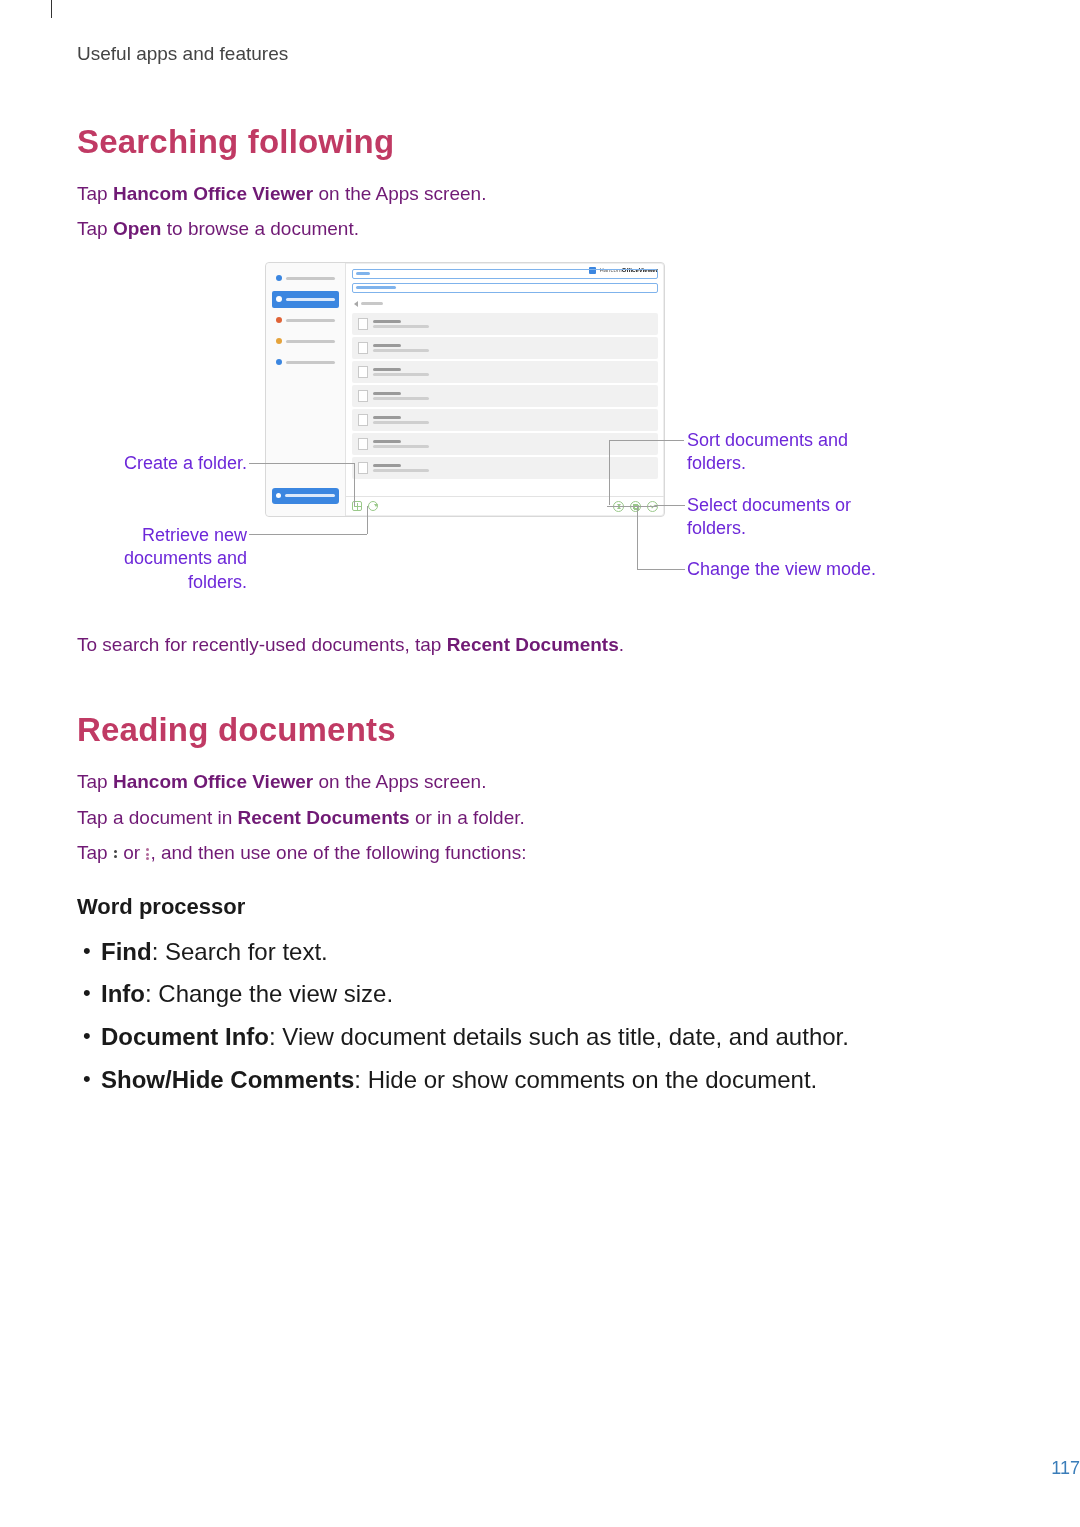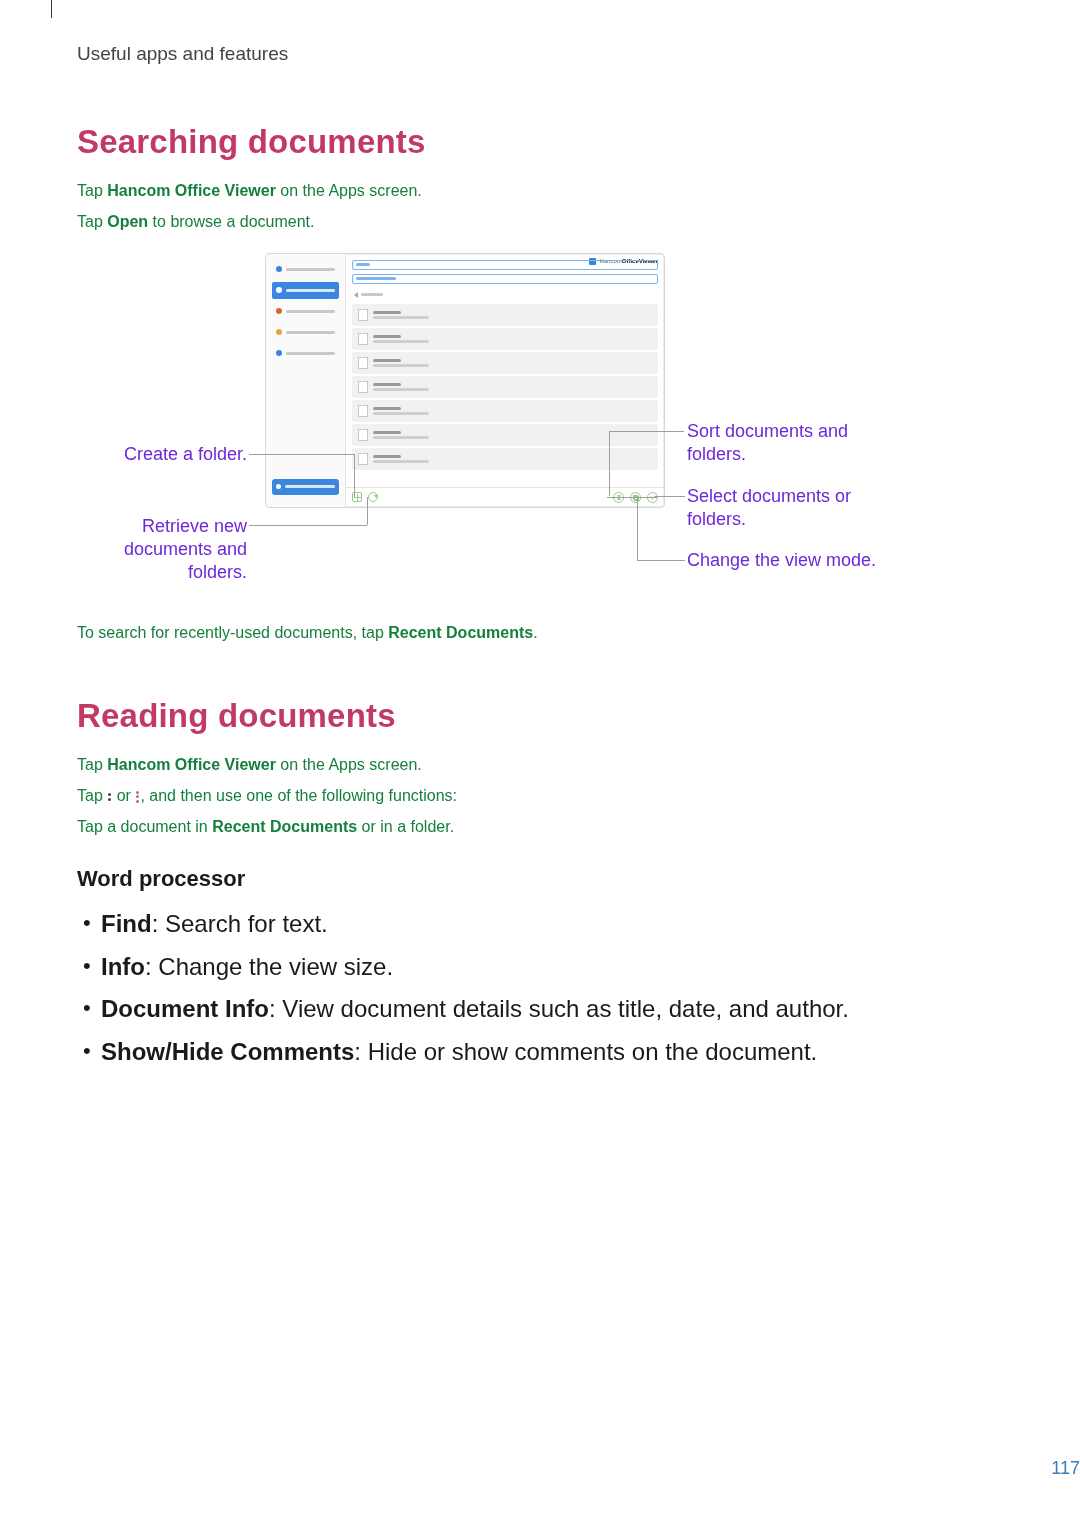--- a/index.html
+++ b/index.html
@@ -147,7 +147,7 @@
   <div class="tab"></div>
   <div class="running-head">Useful apps and features</div>
 
-  <h2 class="sec">Searching documents</h2>
+  <h2 class="sec">Searching following</h2>
   <p class="body">
     <span>Tap </span><b>Hancom Office Viewer</b><span> on the Apps screen.</span>
   </p>

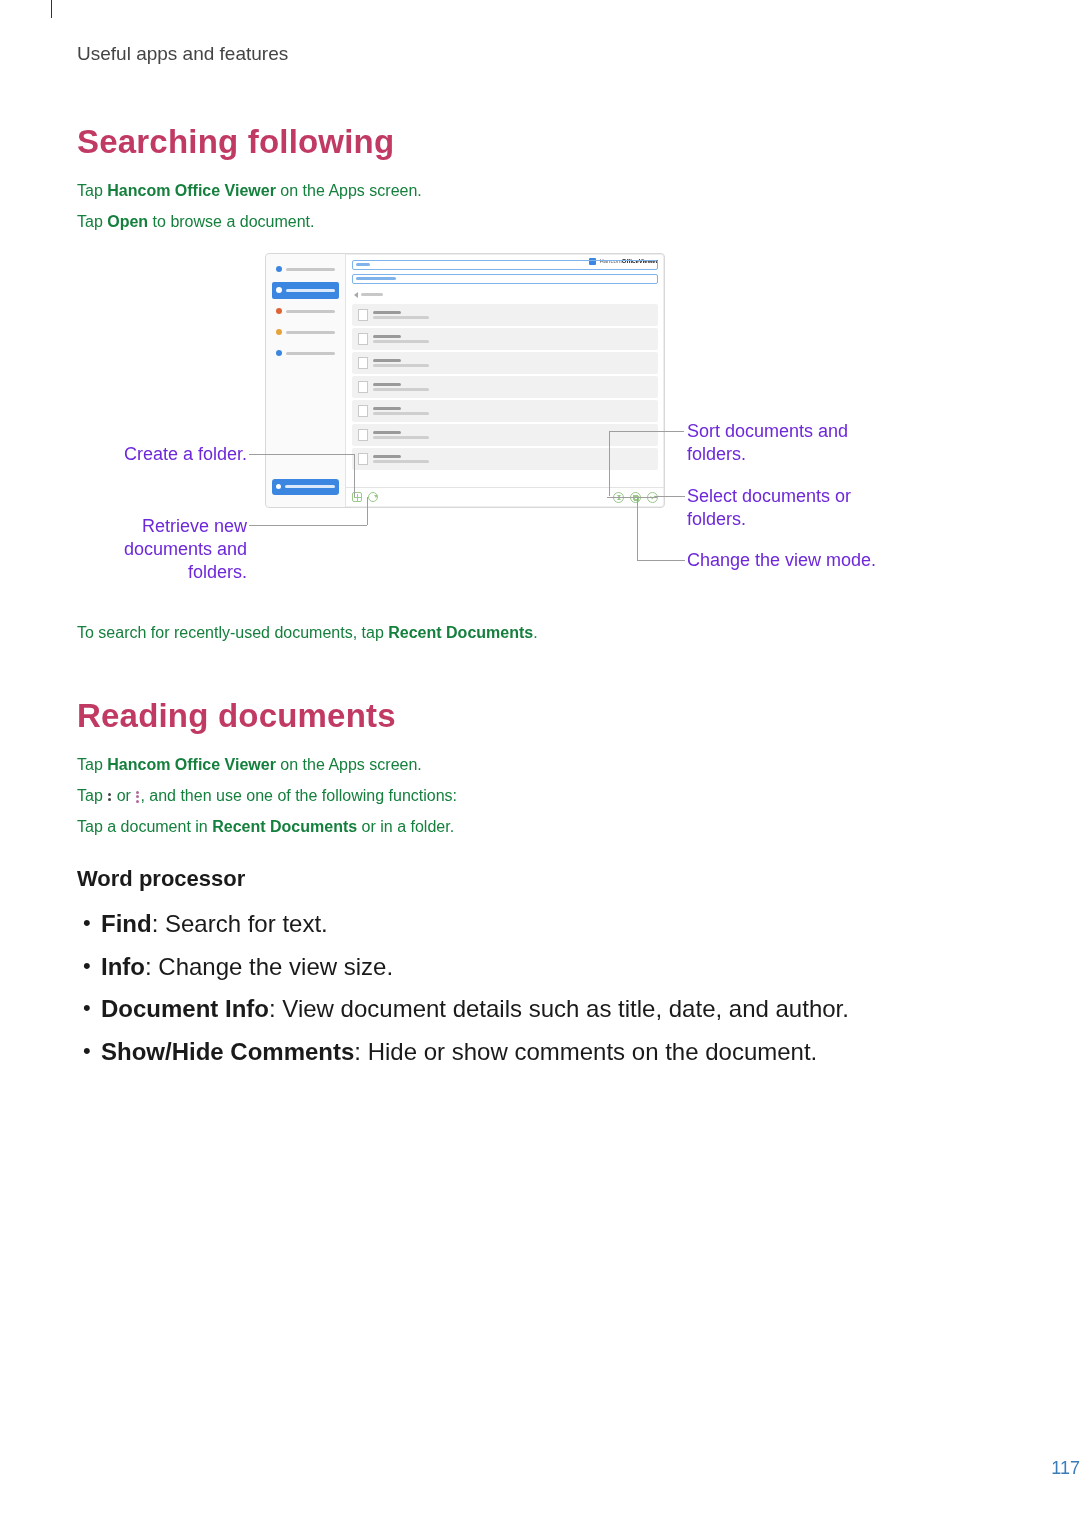--- a/index.html
+++ b/index.html
@@ -40,10 +40,10 @@
       margin-bottom: 18px;
     }
     p.body {
-      font-size: 16px;
+      font-size: 19px;
       line-height: 1.55;
       margin-bottom: 6px;
-      color: #15803d;
+      color: #701a75;
     }
     p.body b { font-weight: 700; }
     .fig-wrap {

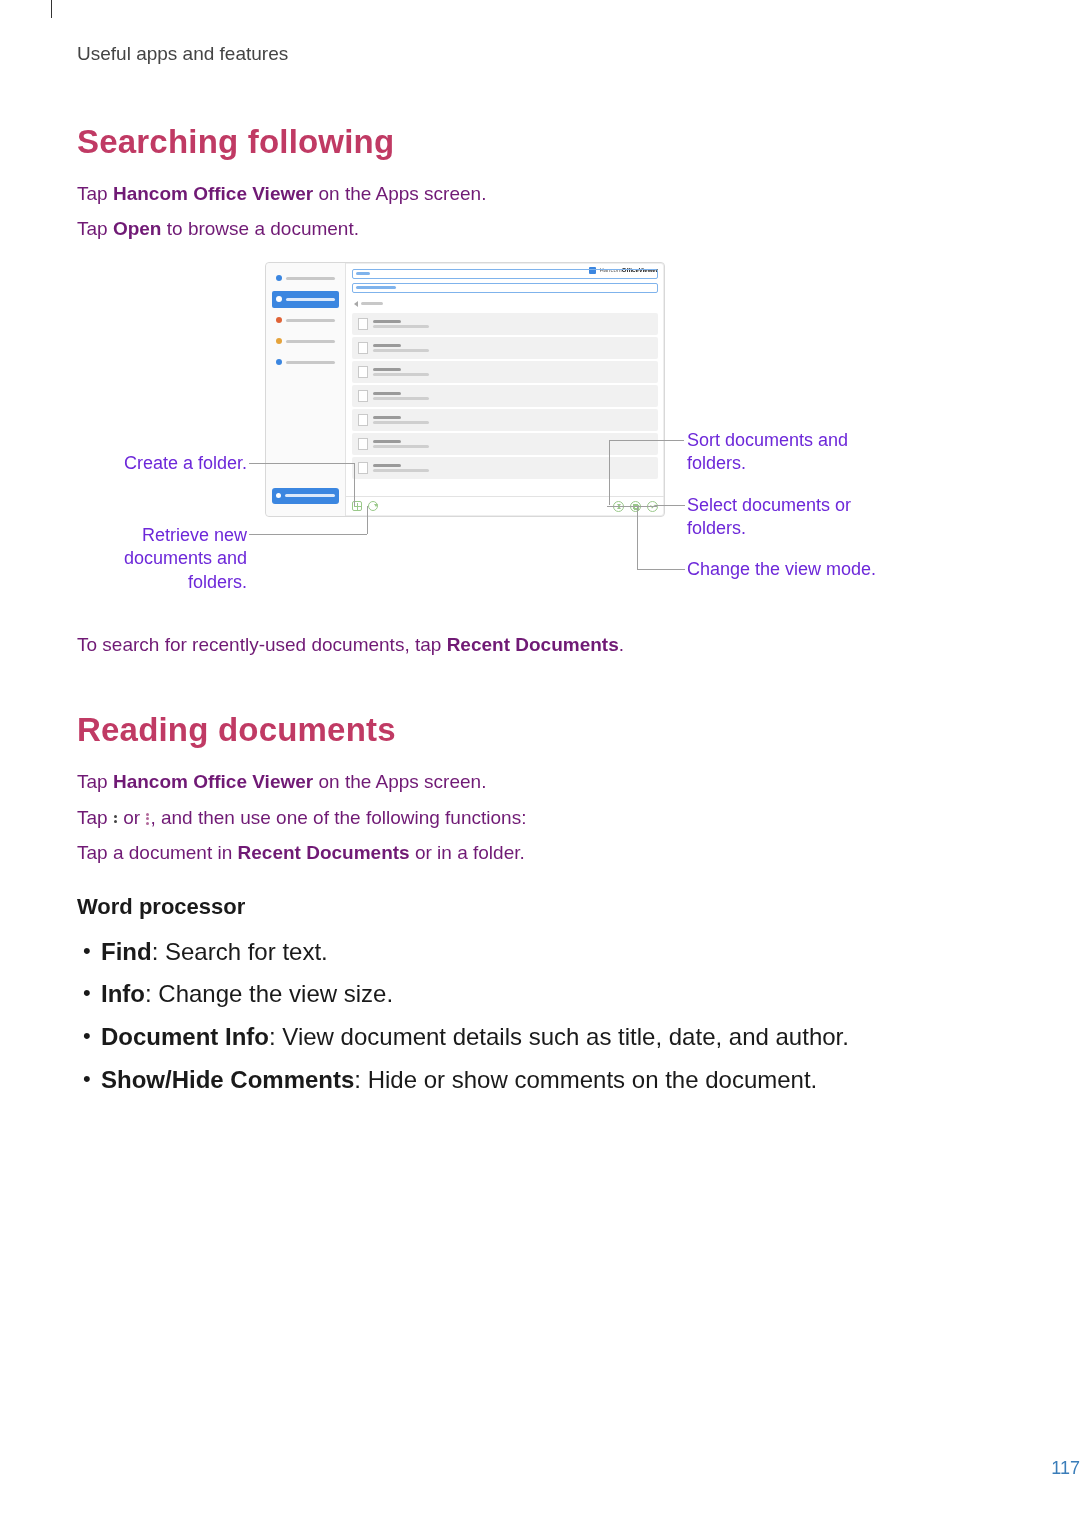--- a/index.html
+++ b/index.html
@@ -291,10 +291,10 @@
     <span>Tap </span><b>Hancom Office Viewer</b><span> on the Apps screen.</span>
   </p>
   <p class="body">
+    <span>Tap a document in </span><b>Recent Documents</b><span> or in a folder.</span>
+  </p>
+  <p class="body">
     <span>Tap </span><span class="inline-icon two"><span class="d"></span><span class="d"></span></span><span> or </span><span class="inline-icon three"><span class="d"></span><span class="d"></span><span class="d"></span></span><span>, and then use one of the following functions:</span>
-  </p>
-  <p class="body">
-    <span>Tap a document in </span><b>Recent Documents</b><span> or in a folder.</span>
   </p>
 
   <h3 class="sub">Word processor</h3>

